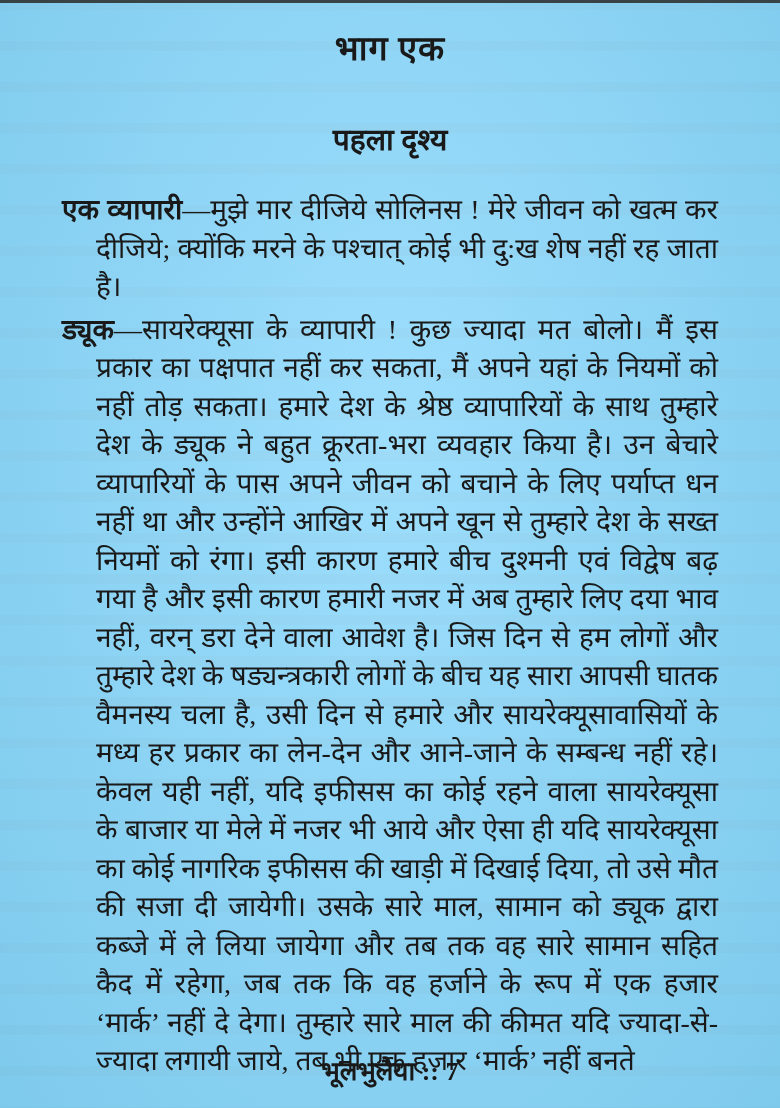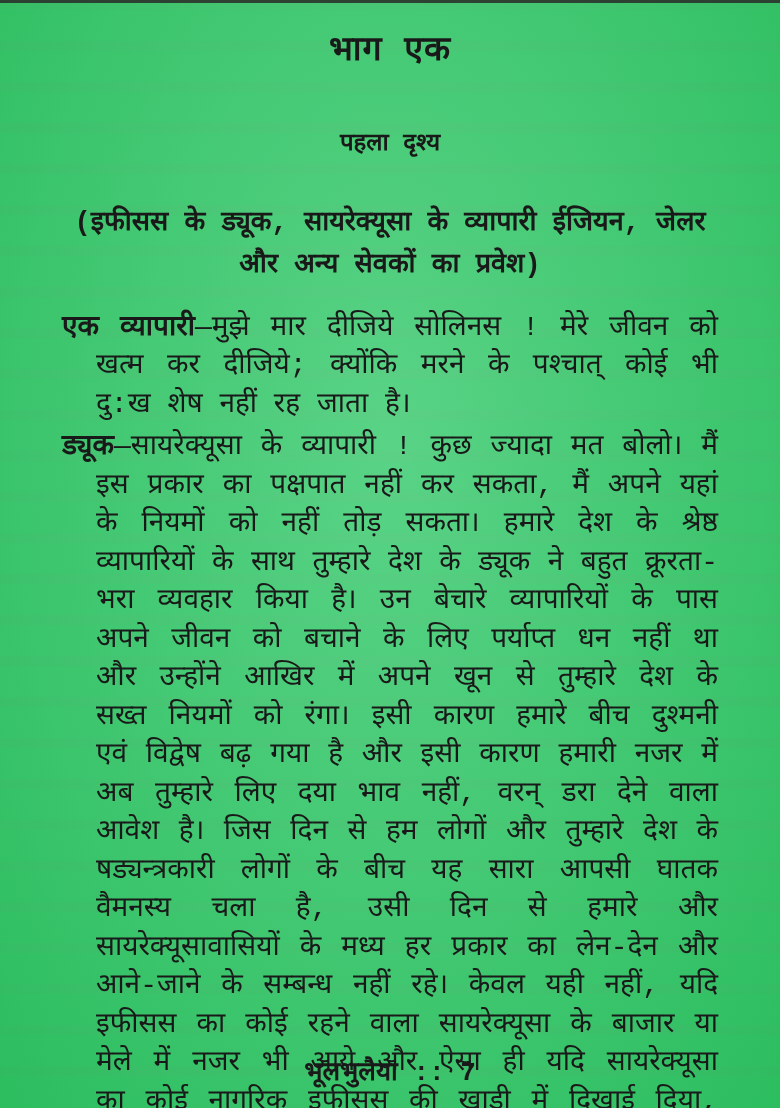--- a/index.html
+++ b/index.html
@@ -12,9 +12,9 @@
     width: 780px;
     height: 1108px;
     margin: 0 auto;
-    background: #22c55e;
+    background: #7dd3fc;
     color: #191919;
-    font-family: Liberation Mono, monospace;
+    font-family: Liberation Serif, serif;
     overflow: hidden;
     box-sizing: border-box;
   }

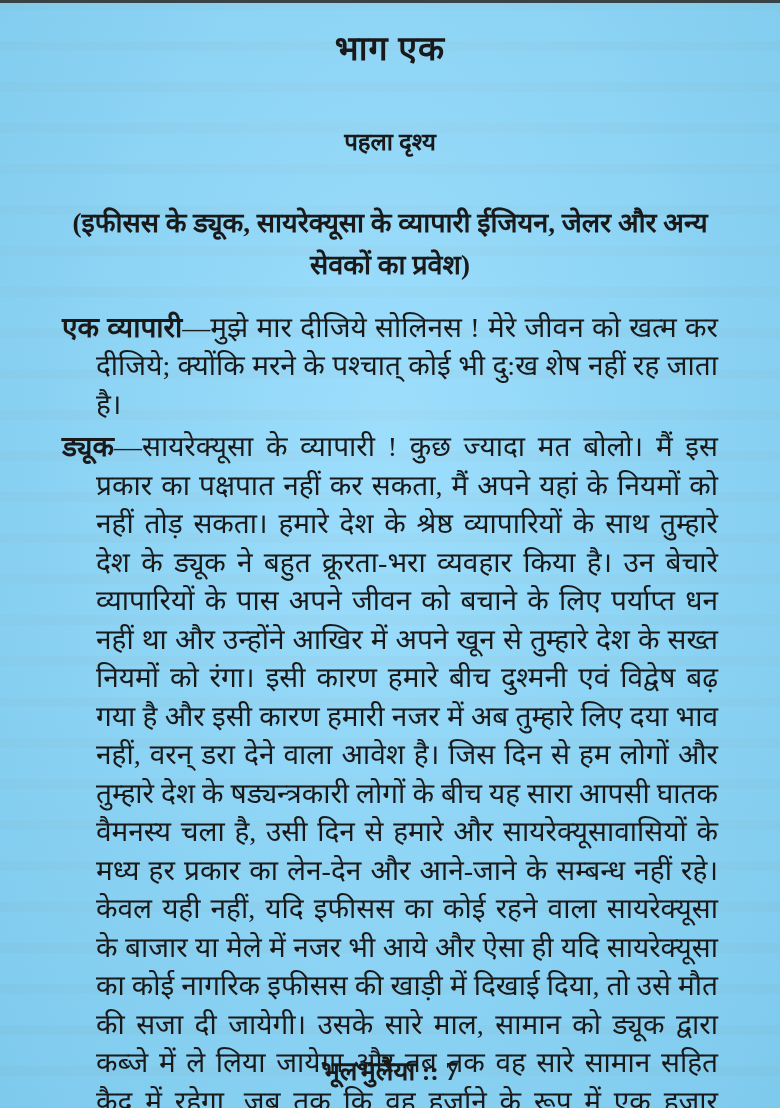--- a/index.html
+++ b/index.html
@@ -56,10 +56,10 @@
     letter-spacing: 1px;
   }
   .scene-title {
-    margin: 16px;
+    margin: 10px;
     padding-top: 38px;
     text-align: center;
-    font-size: 24px;
+    font-size: 30px;
     font-weight: 700;
   }
   .stage-direction {

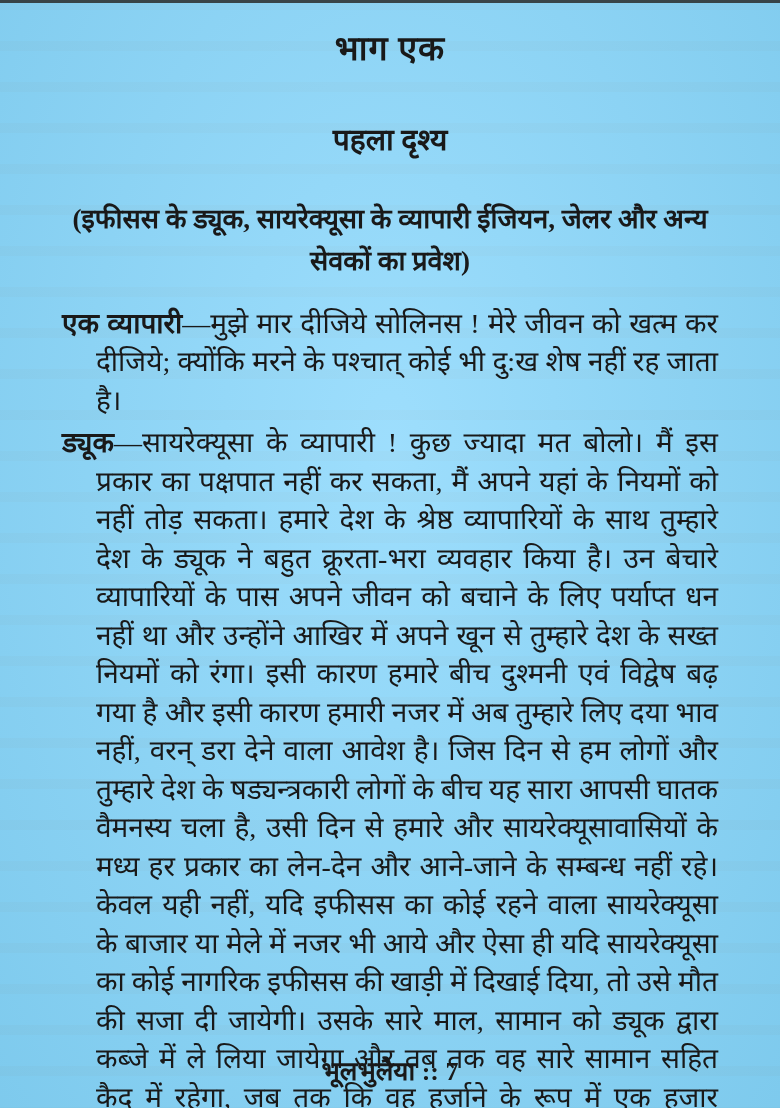--- a/index.html
+++ b/index.html
@@ -106,7 +106,6 @@
 
     <h2 class="scene-title">पहला दृश्य</h2>
 
-    <p class="stage-direction">(इफीसस के ड्यूक, सायरेक्यूसा के व्यापारी ईजियन, जेलर और अन्य सेवकों का प्रवेश)</p>
 
     <div class="body-text">
 

